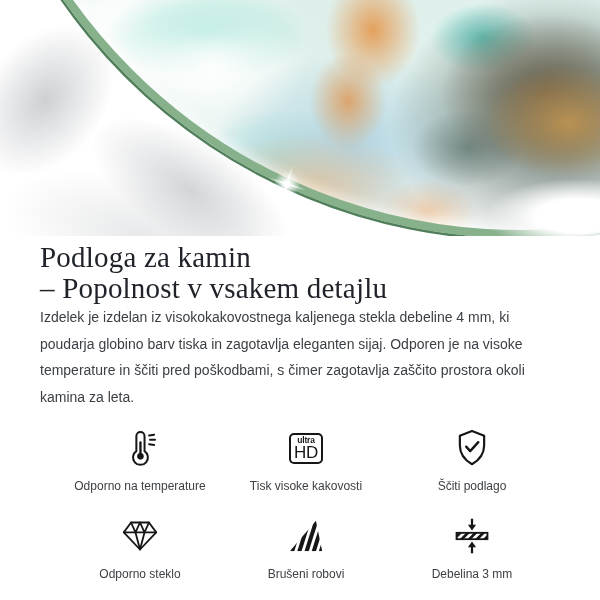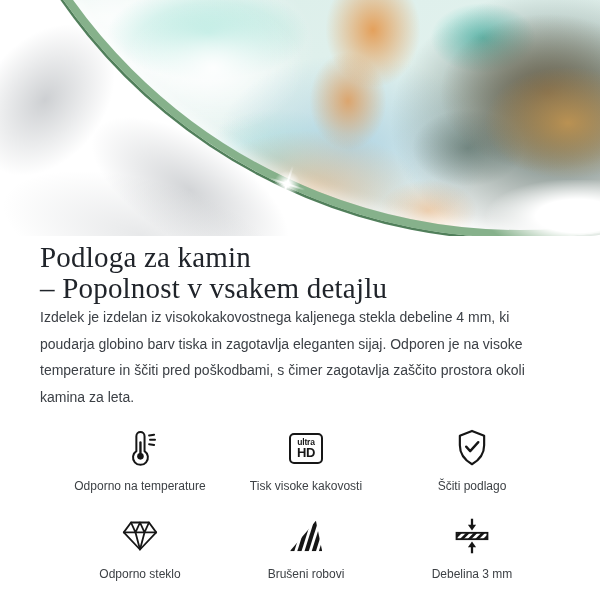--- a/index.html
+++ b/index.html
@@ -66,7 +66,7 @@
          display:flex; flex-direction:column; align-items:center; justify-content:center;
          color:#161616; line-height:1; padding-top:1px; }
   .uhd .t1 { font-size:8.5px; font-weight:600; letter-spacing:-.2px; }
-  .uhd .t2 { font-size:13px; font-weight:700; letter-spacing:-.3px;text-align:right; }
+  .uhd .t2 { font-size:17px; font-weight:400; letter-spacing:-.3px;text-align:right; }
 </style>
 </head>
 <body>

